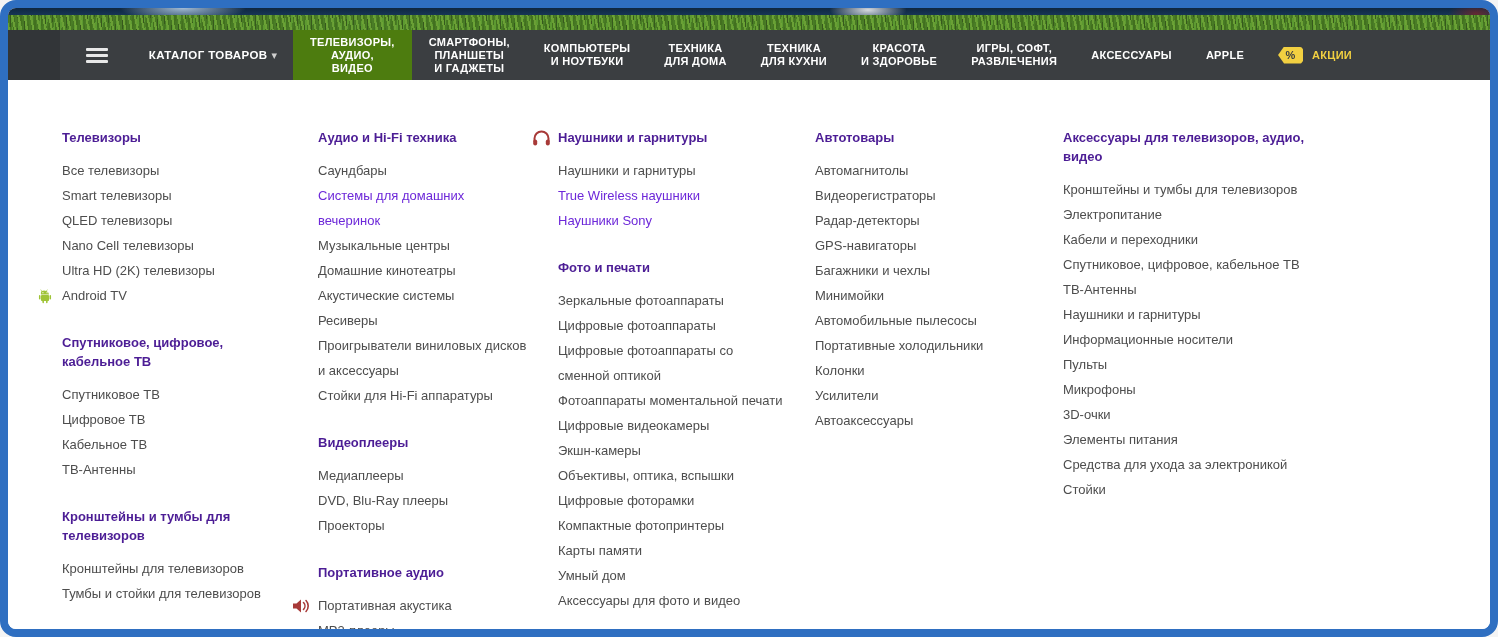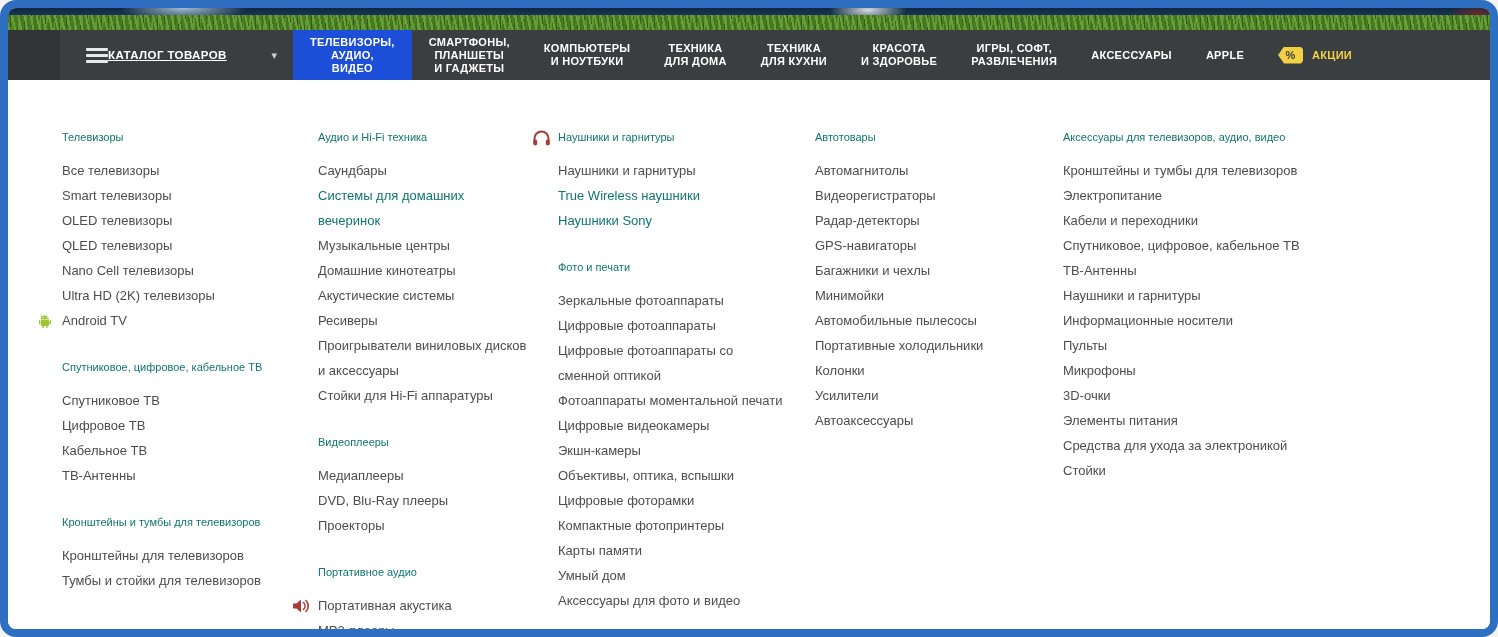--- a/index.html
+++ b/index.html
@@ -46,7 +46,7 @@
     padding:0 17px; font-size:11px; font-weight:bold; letter-spacing:.3px;
     line-height:13px; text-align:center; cursor:pointer; white-space:nowrap;
   }
-  .nav-item.active { background:#1d4ed8; }
+  .nav-item.active { background:#4d7c0f; }
   .nav-item.promo { flex-direction:row; color:#f2d041; gap:9px; }
   .tag-icon {
     display:inline-block; width:25px; height:17px; background:#f2d041;

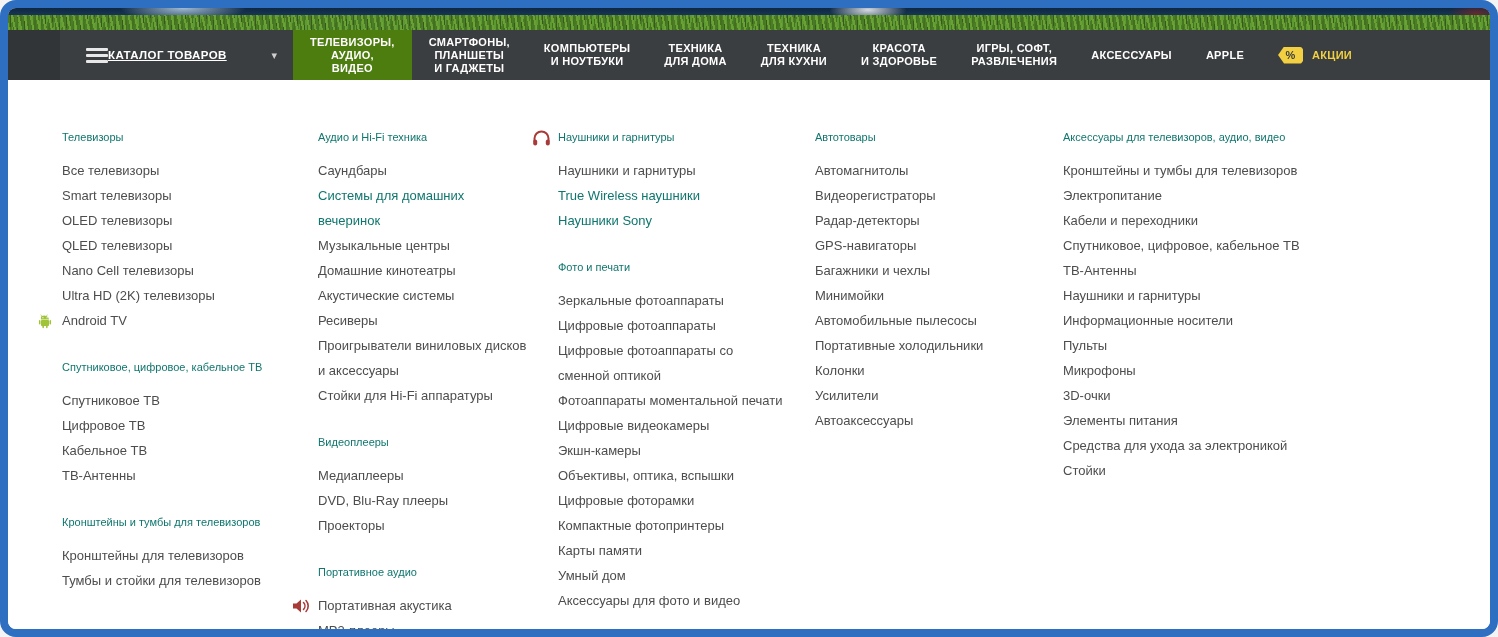--- a/index.html
+++ b/index.html
@@ -38,7 +38,7 @@
   }
   .hamburger { width:22px; display:flex; flex-direction:column; gap:3px; }
   .hamburger i { display:block; height:3px; background:#e8e8e8; border-radius:1px; }
-  .catalog-label { flex:1; text-align:left; font-size:11.5px; font-weight:bold; letter-spacing:.4px;text-decoration:underline; }
+  .catalog-label { flex:1; text-align:right; font-size:11.5px; font-weight:bold; letter-spacing:.4px; }
   .caret { color:#cfcfcf; font-size:11px; margin-left:4px; }
   .navitems { display:flex; align-items:stretch; flex:1; }
   .nav-item {

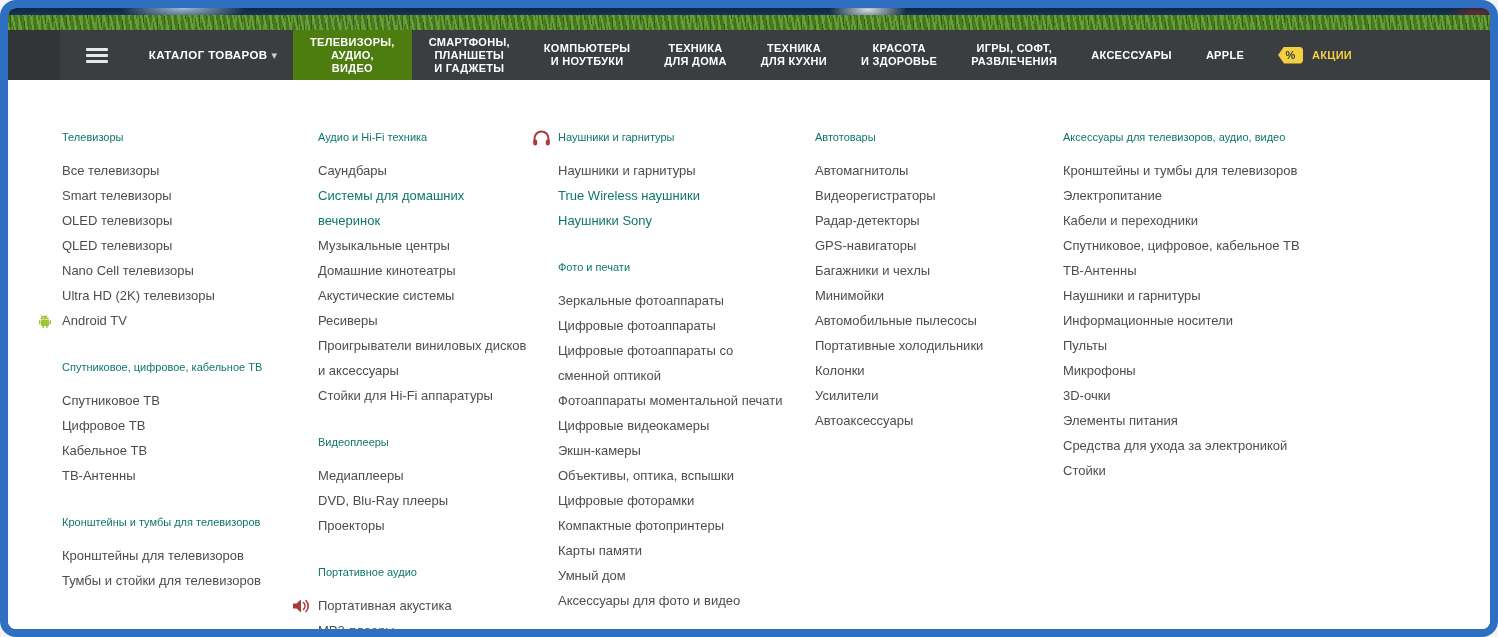--- a/index.html
+++ b/index.html
@@ -66,7 +66,7 @@
   .menu-col.c4 { width:218px; margin-right:30px; }
   .menu-col.c5 { width:270px; }
   .menu-section-title {
-    font-size:11px; font-weight:normal; color:#0f766e; line-height:19px;
+    font-size:13px; font-weight:bold; color:#4c1d95; line-height:19px;
     margin:25px 0 11px 0; position:relative; cursor:pointer;
   }
   .menu-section:first-child .menu-section-title { margin-top:0; }

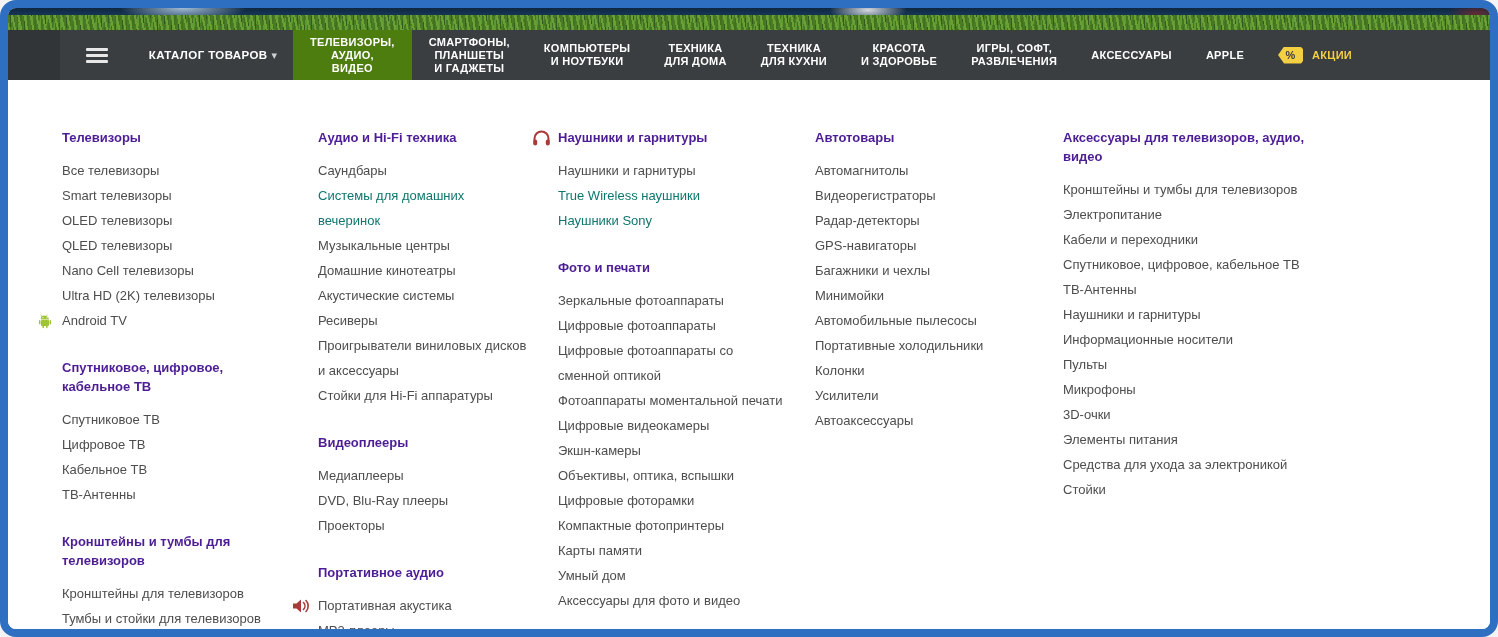--- a/index.html
+++ b/index.html
@@ -73,7 +73,7 @@
   .menu-item {
     font-size:13px; color:#4d4d4d; line-height:25px; position:relative; cursor:pointer;
   }
-  .menu-item.blue { color:#0f766e; }
+  .menu-item.blue { color:#6d28d9; }
   .hang-icon { position:absolute; left:-26px; top:4px; width:18px; height:17px; display:inline-block; }
   .menu-section-title .hang-icon { top:1px; }
 </style>

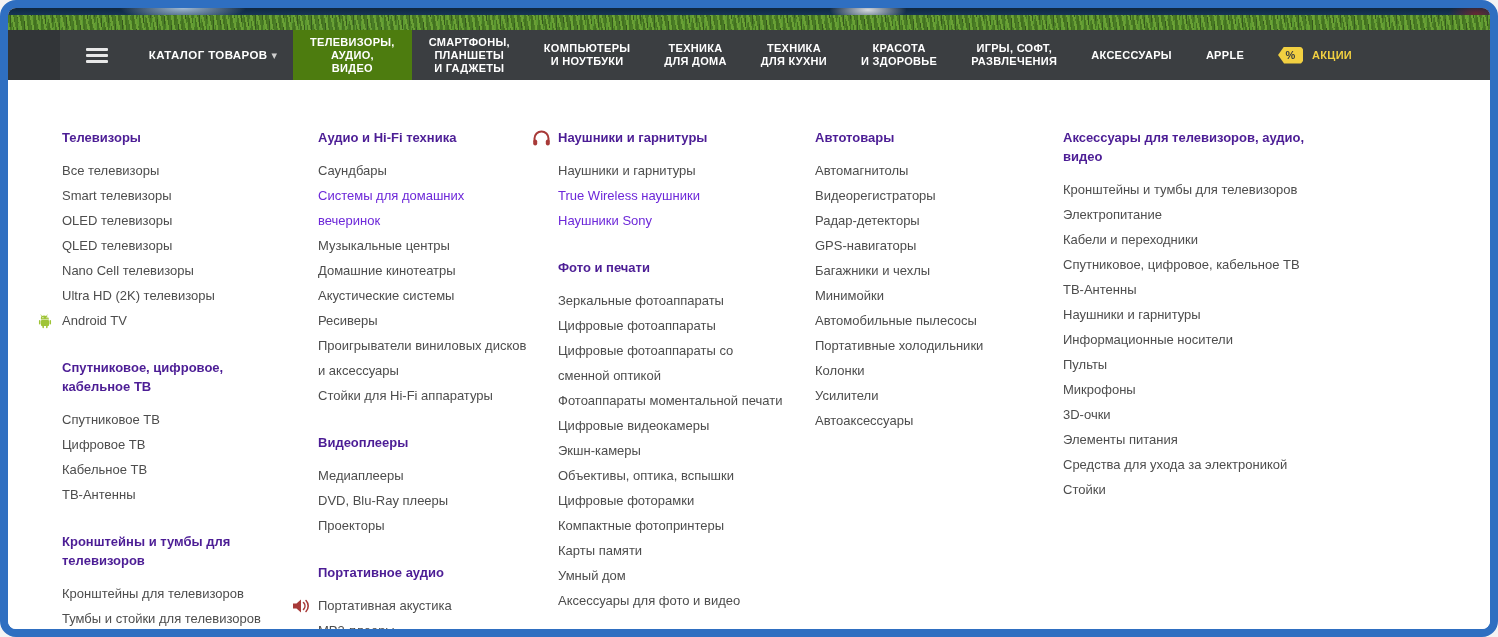--- a/index.html
+++ b/index.html
@@ -144,7 +144,6 @@
           <h3 class="menu-section-title">Телевизоры</h3>
           <div class="menu-item">Все телевизоры</div>
           <div class="menu-item">Smart телевизоры</div>
-          <div class="menu-item">OLED телевизоры</div>
           <div class="menu-item">QLED телевизоры</div>
           <div class="menu-item">Nano Cell телевизоры</div>
           <div class="menu-item">Ultra HD (2K) телевизоры</div>

